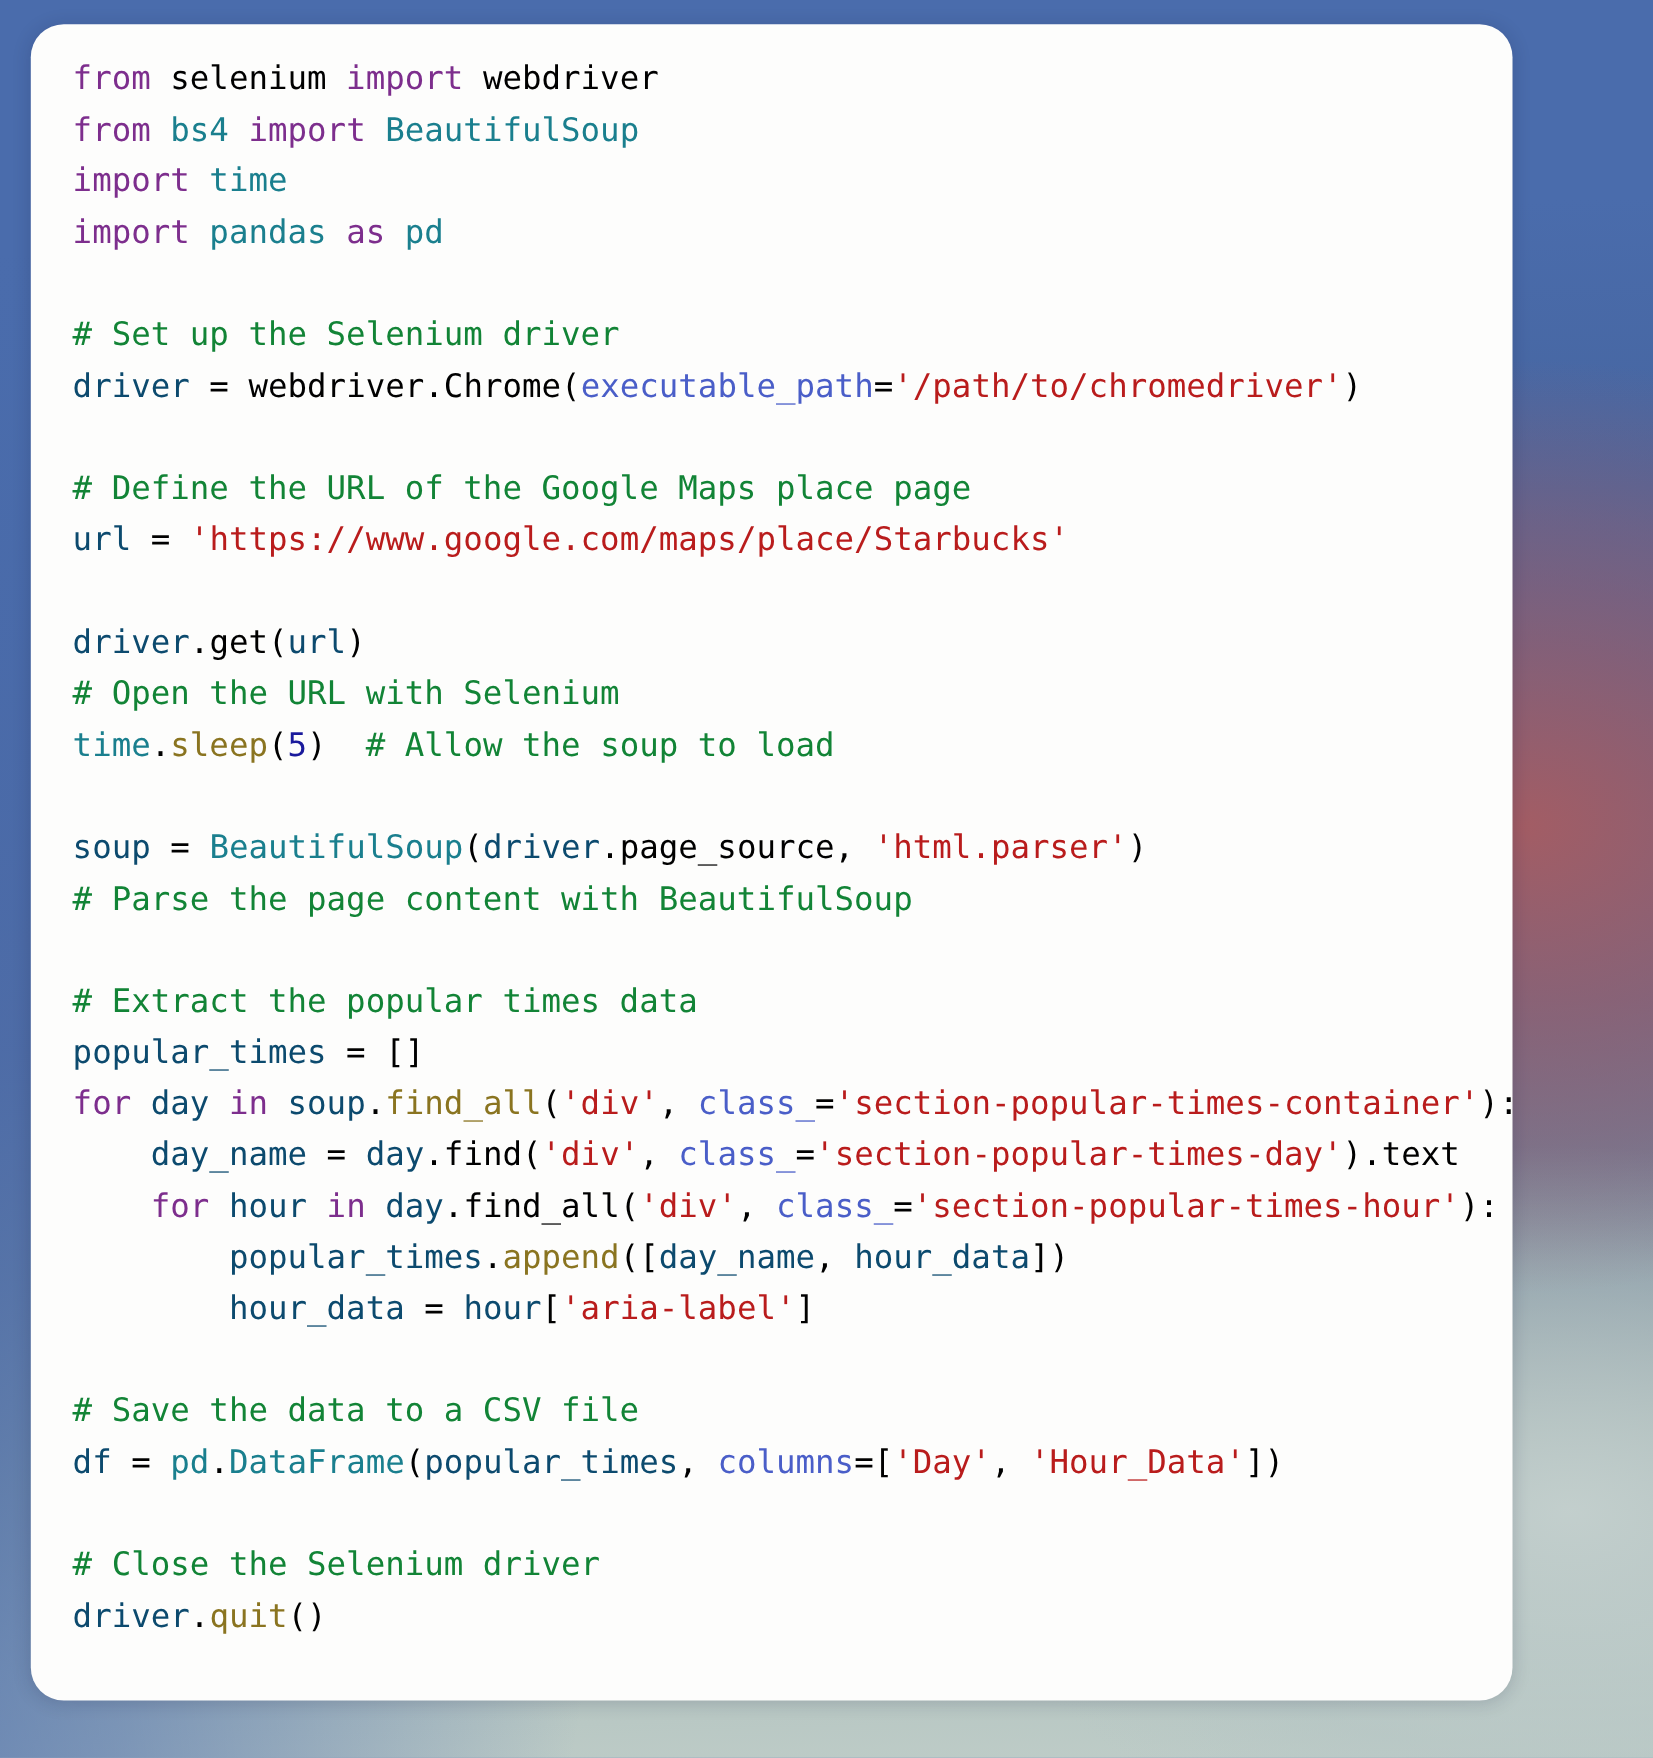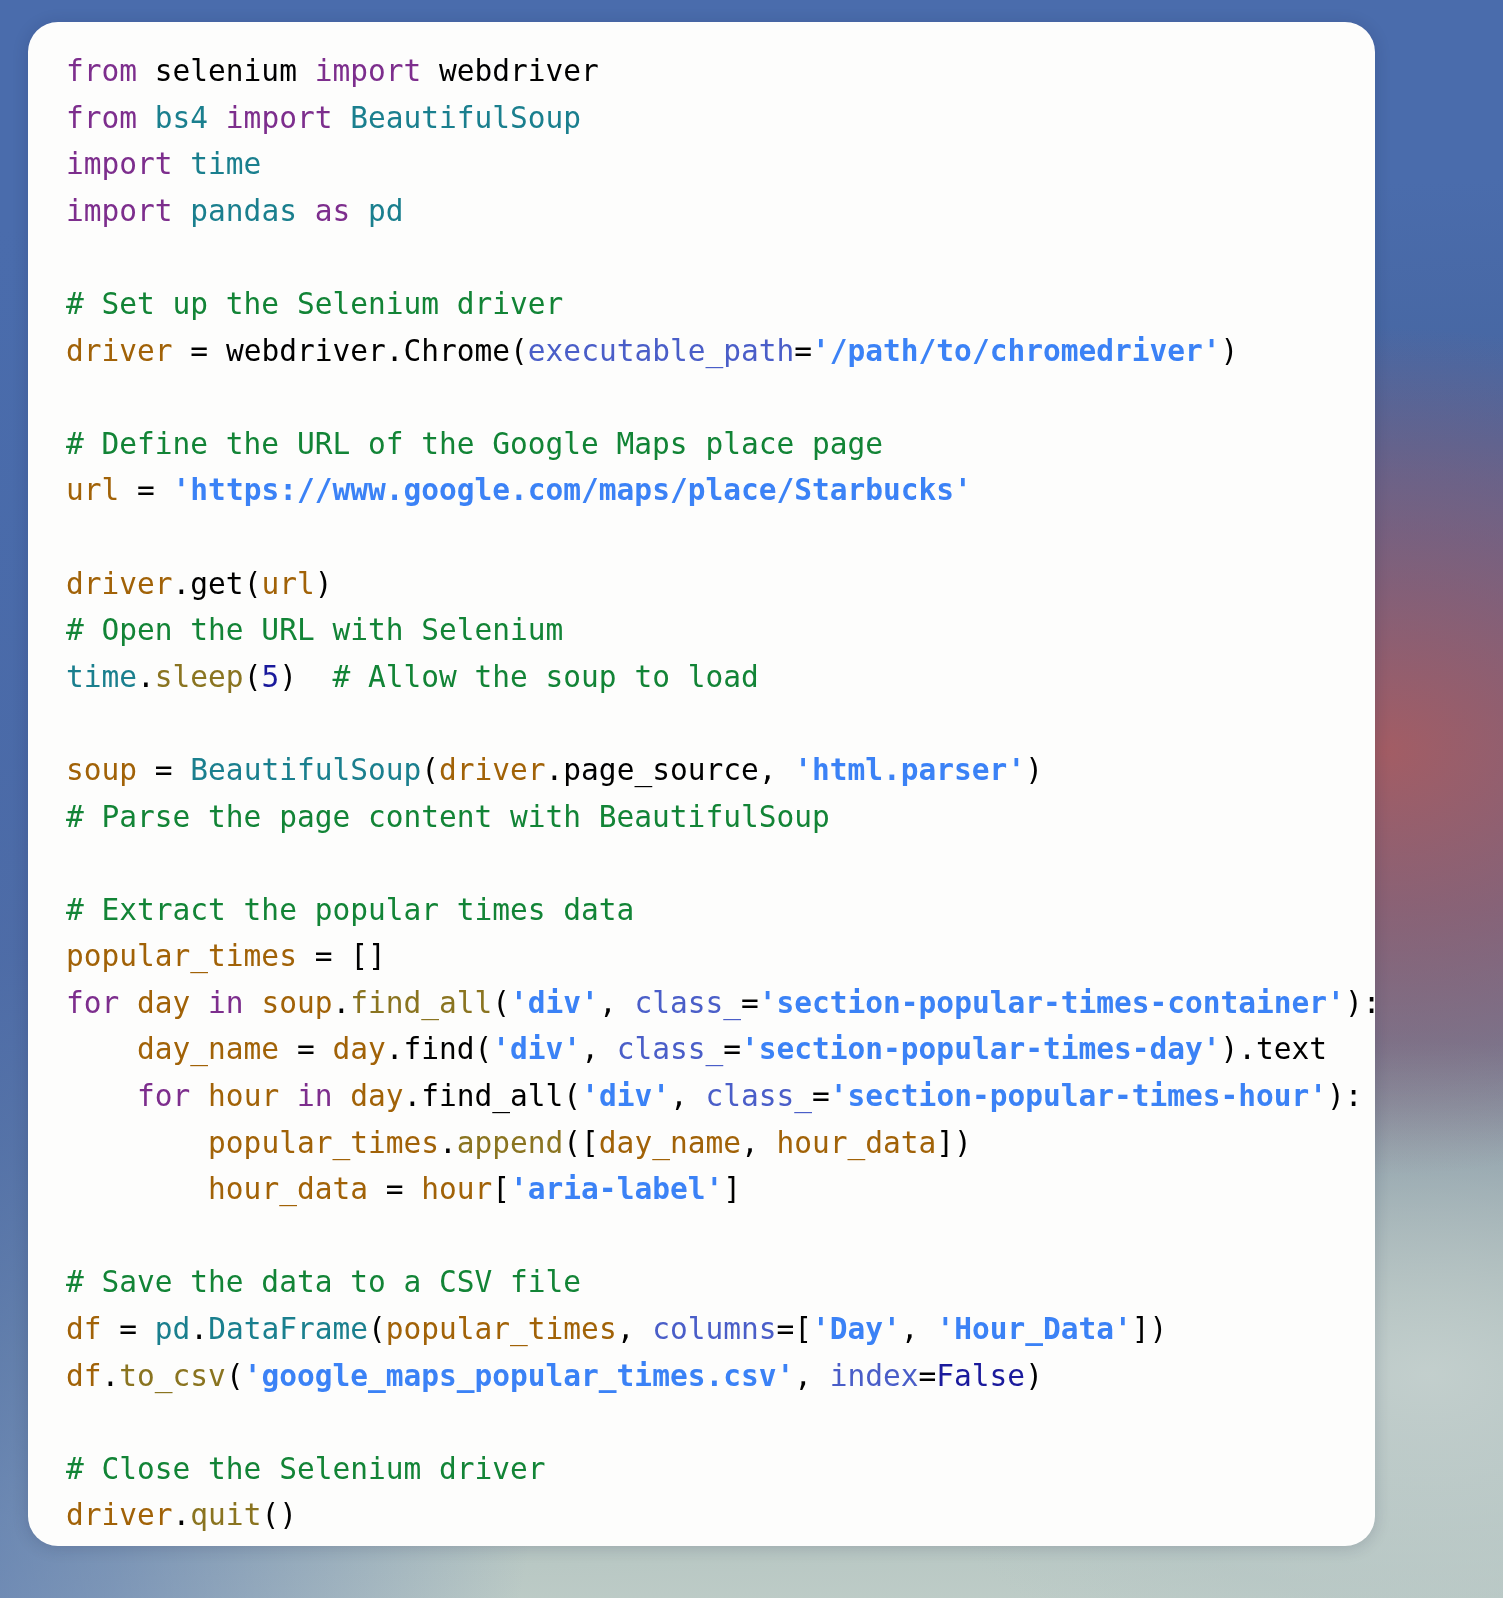--- a/index.html
+++ b/index.html
@@ -64,7 +64,7 @@
   .kw   { color: #7d2e8d; }            
   .kwc  { color: #1a1a9c; }            
   .nm   { color: #000000; }            
-  .var  { color: #a16207; }            
+  .var  { color: #0c4a6e; }            
   .mod  { color: #1a7f8e; text-align: right; }            
   .cls  { color: #1a7f8e; }
   .fn   { color: #8a7420; }            

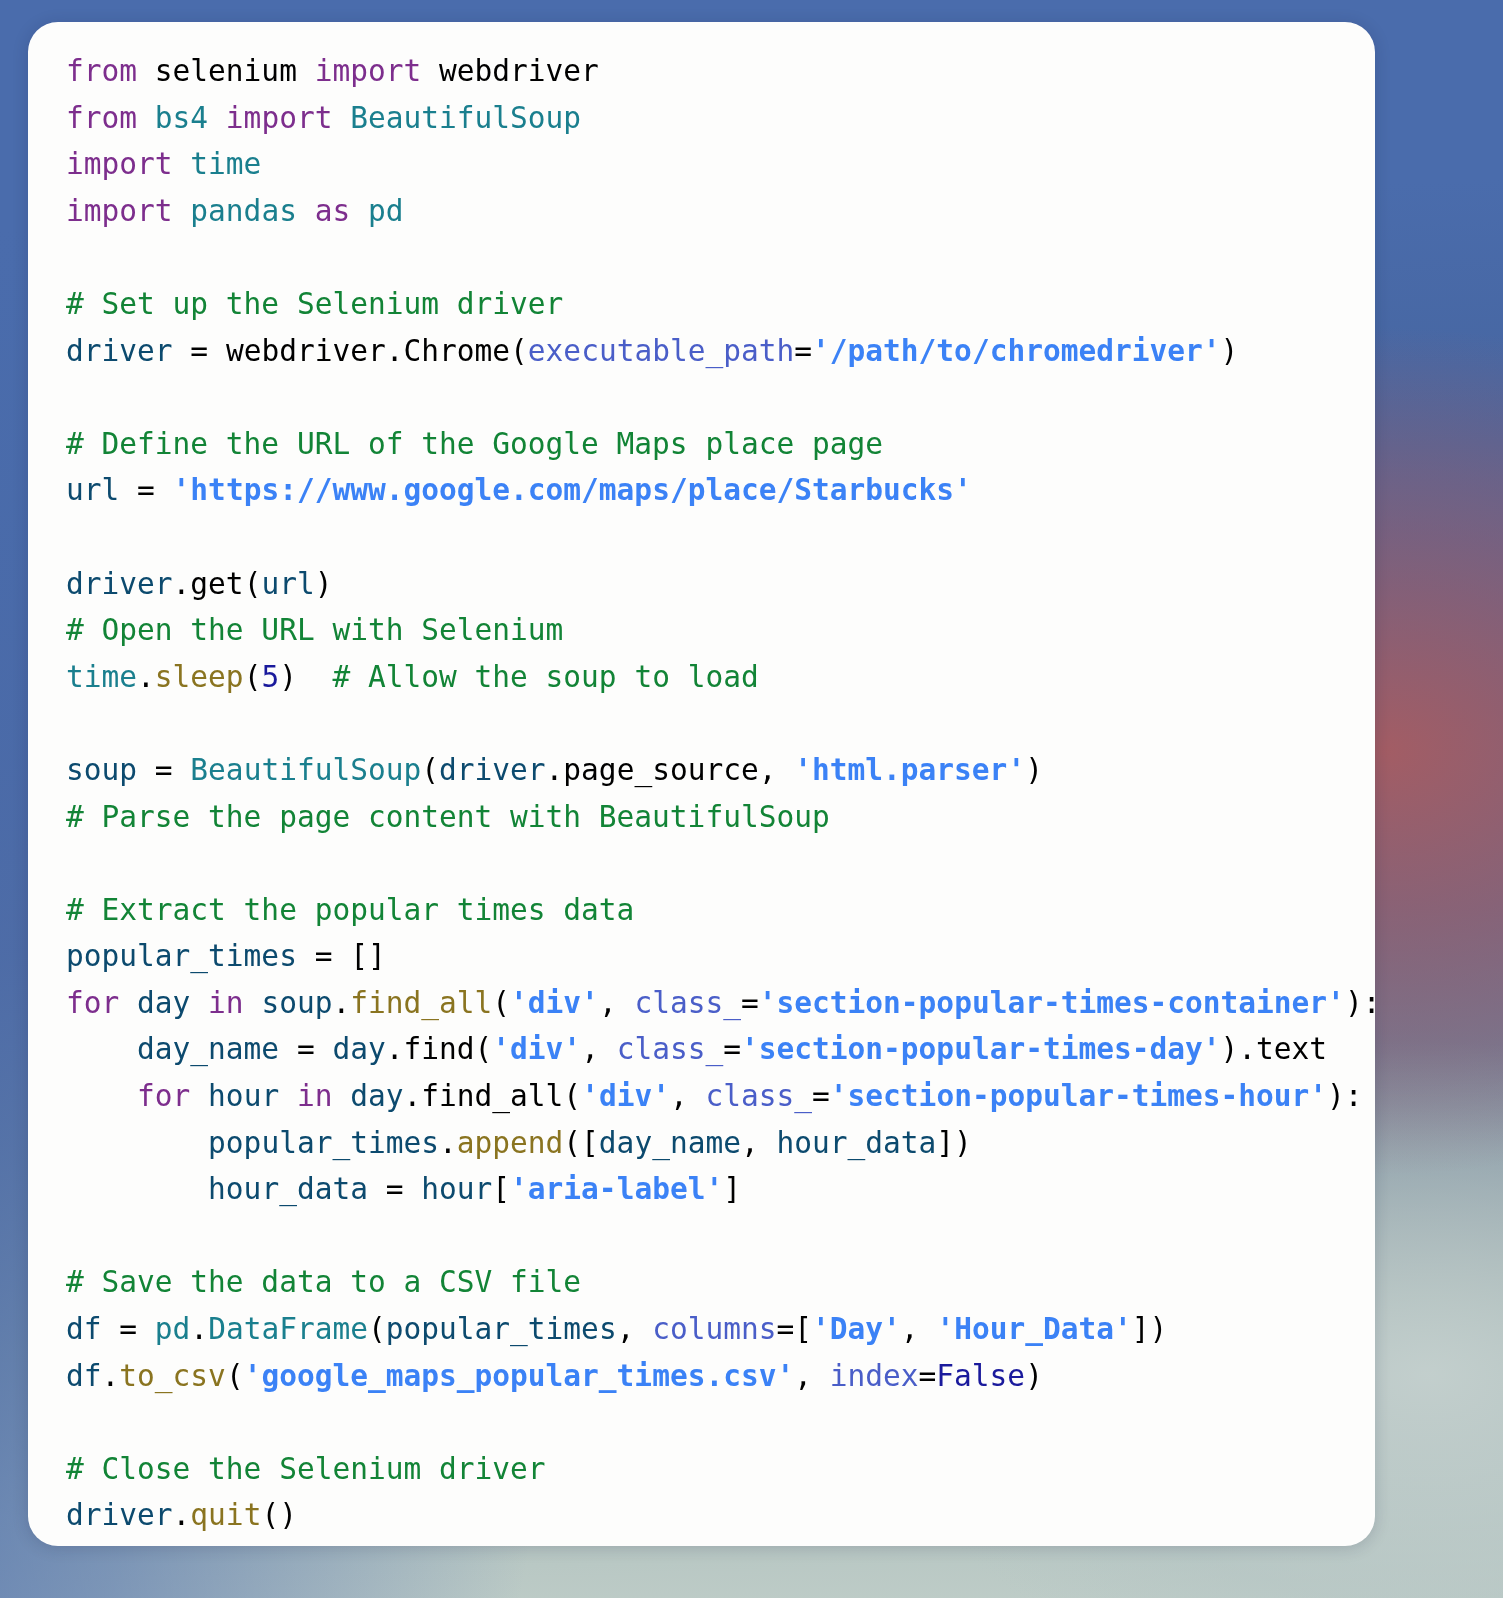--- a/index.html
+++ b/index.html
@@ -68,7 +68,7 @@
   .mod  { color: #1a7f8e; text-align: right; }            
   .cls  { color: #1a7f8e; }
   .fn   { color: #8a7420; }            
-  .str  { color: #3b82f6; font-weight: bold; }            
+  .str  { color: #b91c1c; }            
   .com  { color: #128436; }            
   .num  { color: #1a1a9c; }            
   .kwarg{ color: #4a5ec8; }            

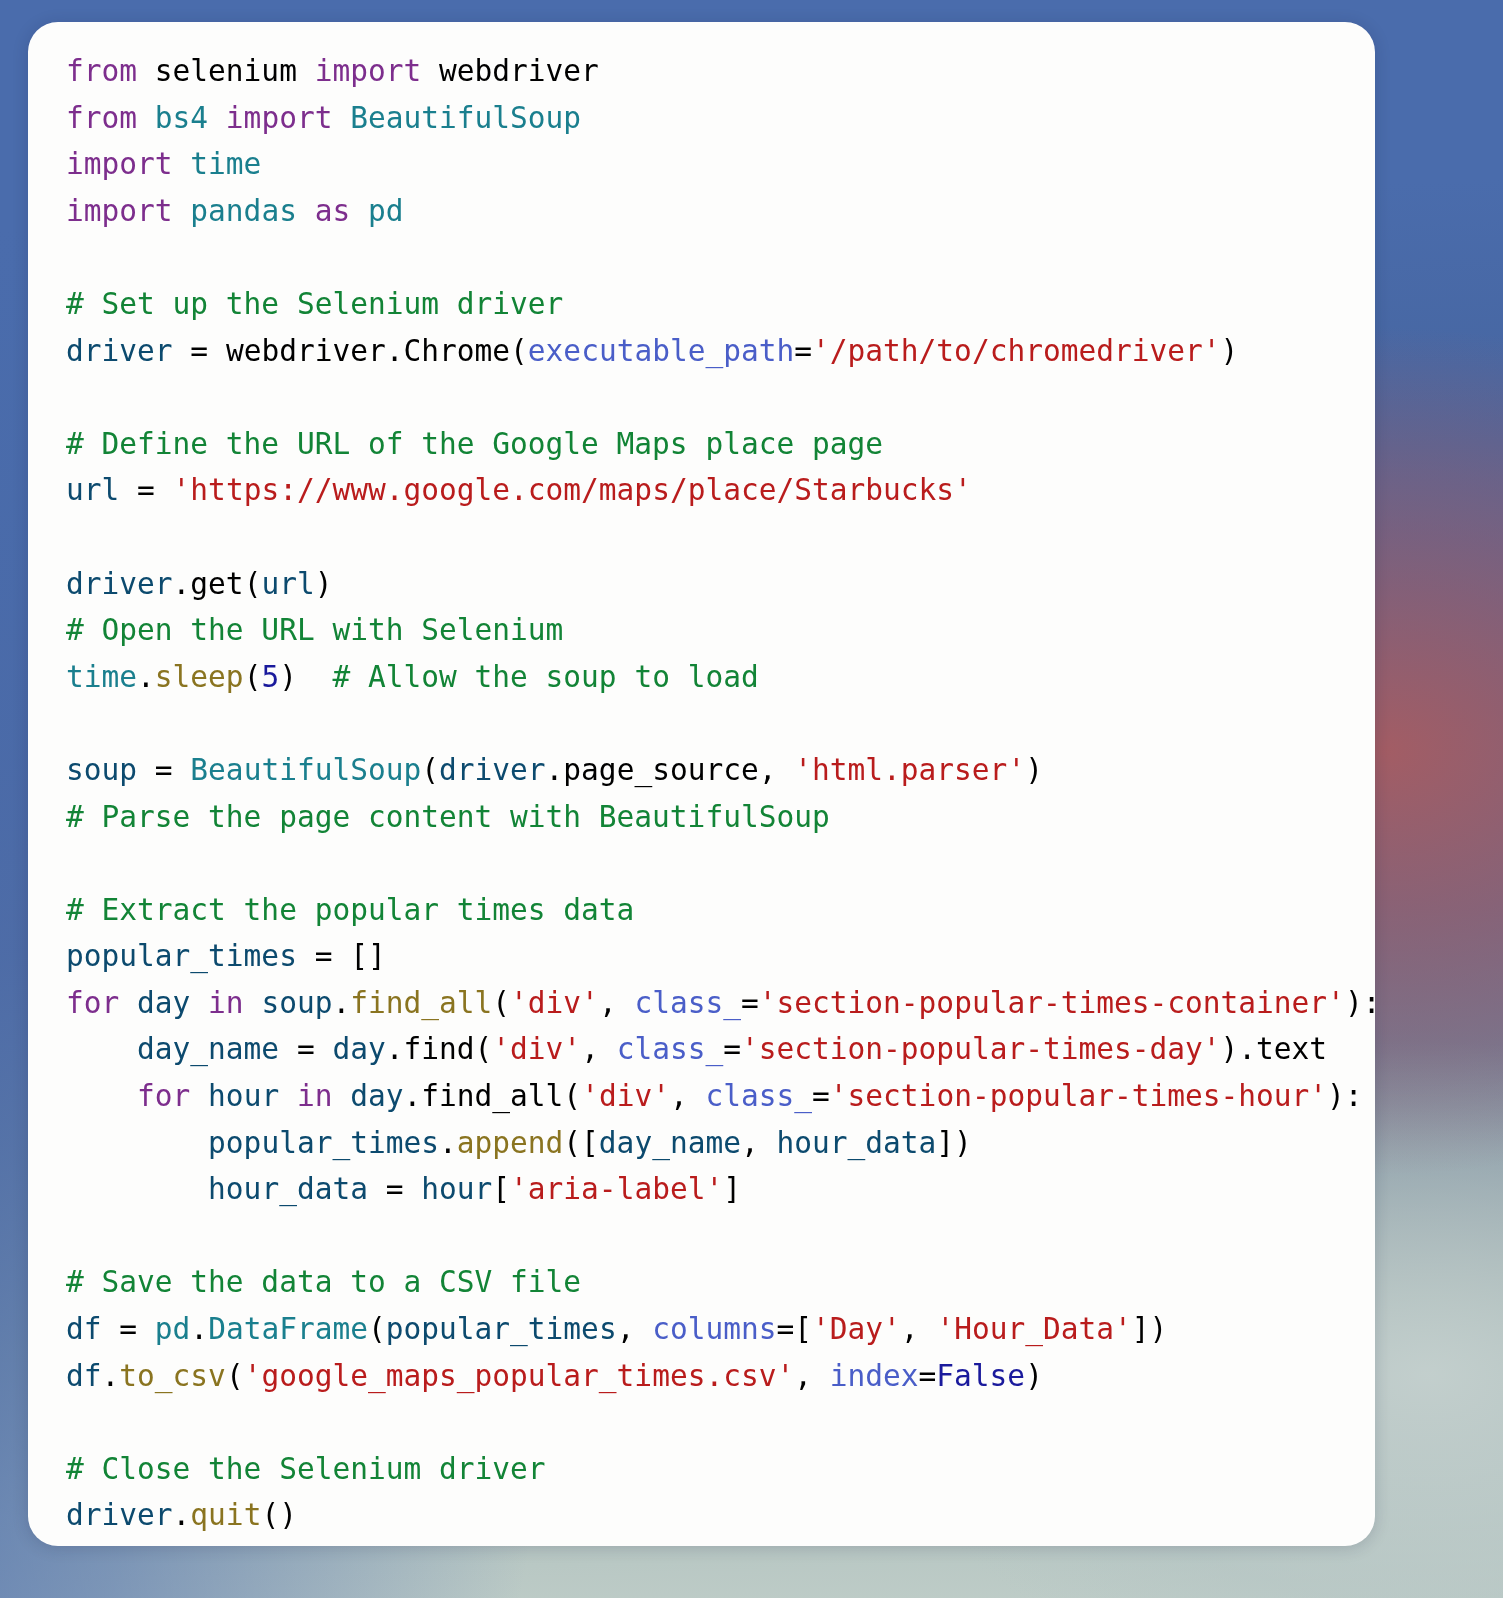--- a/index.html
+++ b/index.html
@@ -108,7 +108,6 @@
 </span><span class="ln">
 </span><span class="ln"><span class="com"># Save the data to a CSV file</span>
 </span><span class="ln"><span class="var">df</span><span class="op"> = </span><span class="mod">pd</span><span class="op">.</span><span class="cls">DataFrame</span><span class="op">(</span><span class="var">popular_times</span><span class="op">, </span><span class="kwarg">columns</span><span class="op">=[</span><span class="str">'Day'</span><span class="op">, </span><span class="str">'Hour_Data'</span><span class="op">])</span>
-</span><span class="ln"><span class="var">df</span><span class="op">.</span><span class="fn">to_csv</span><span class="op">(</span><span class="str">'google_maps_popular_times.csv'</span><span class="op">, </span><span class="kwarg">index</span><span class="op">=</span><span class="kwc">False</span><span class="op">)</span>
 </span><span class="ln">
 </span><span class="ln"><span class="com"># Close the Selenium driver</span>
 </span><span class="ln"><span class="var">driver</span><span class="op">.</span><span class="fn">quit</span><span class="op">()</span>

